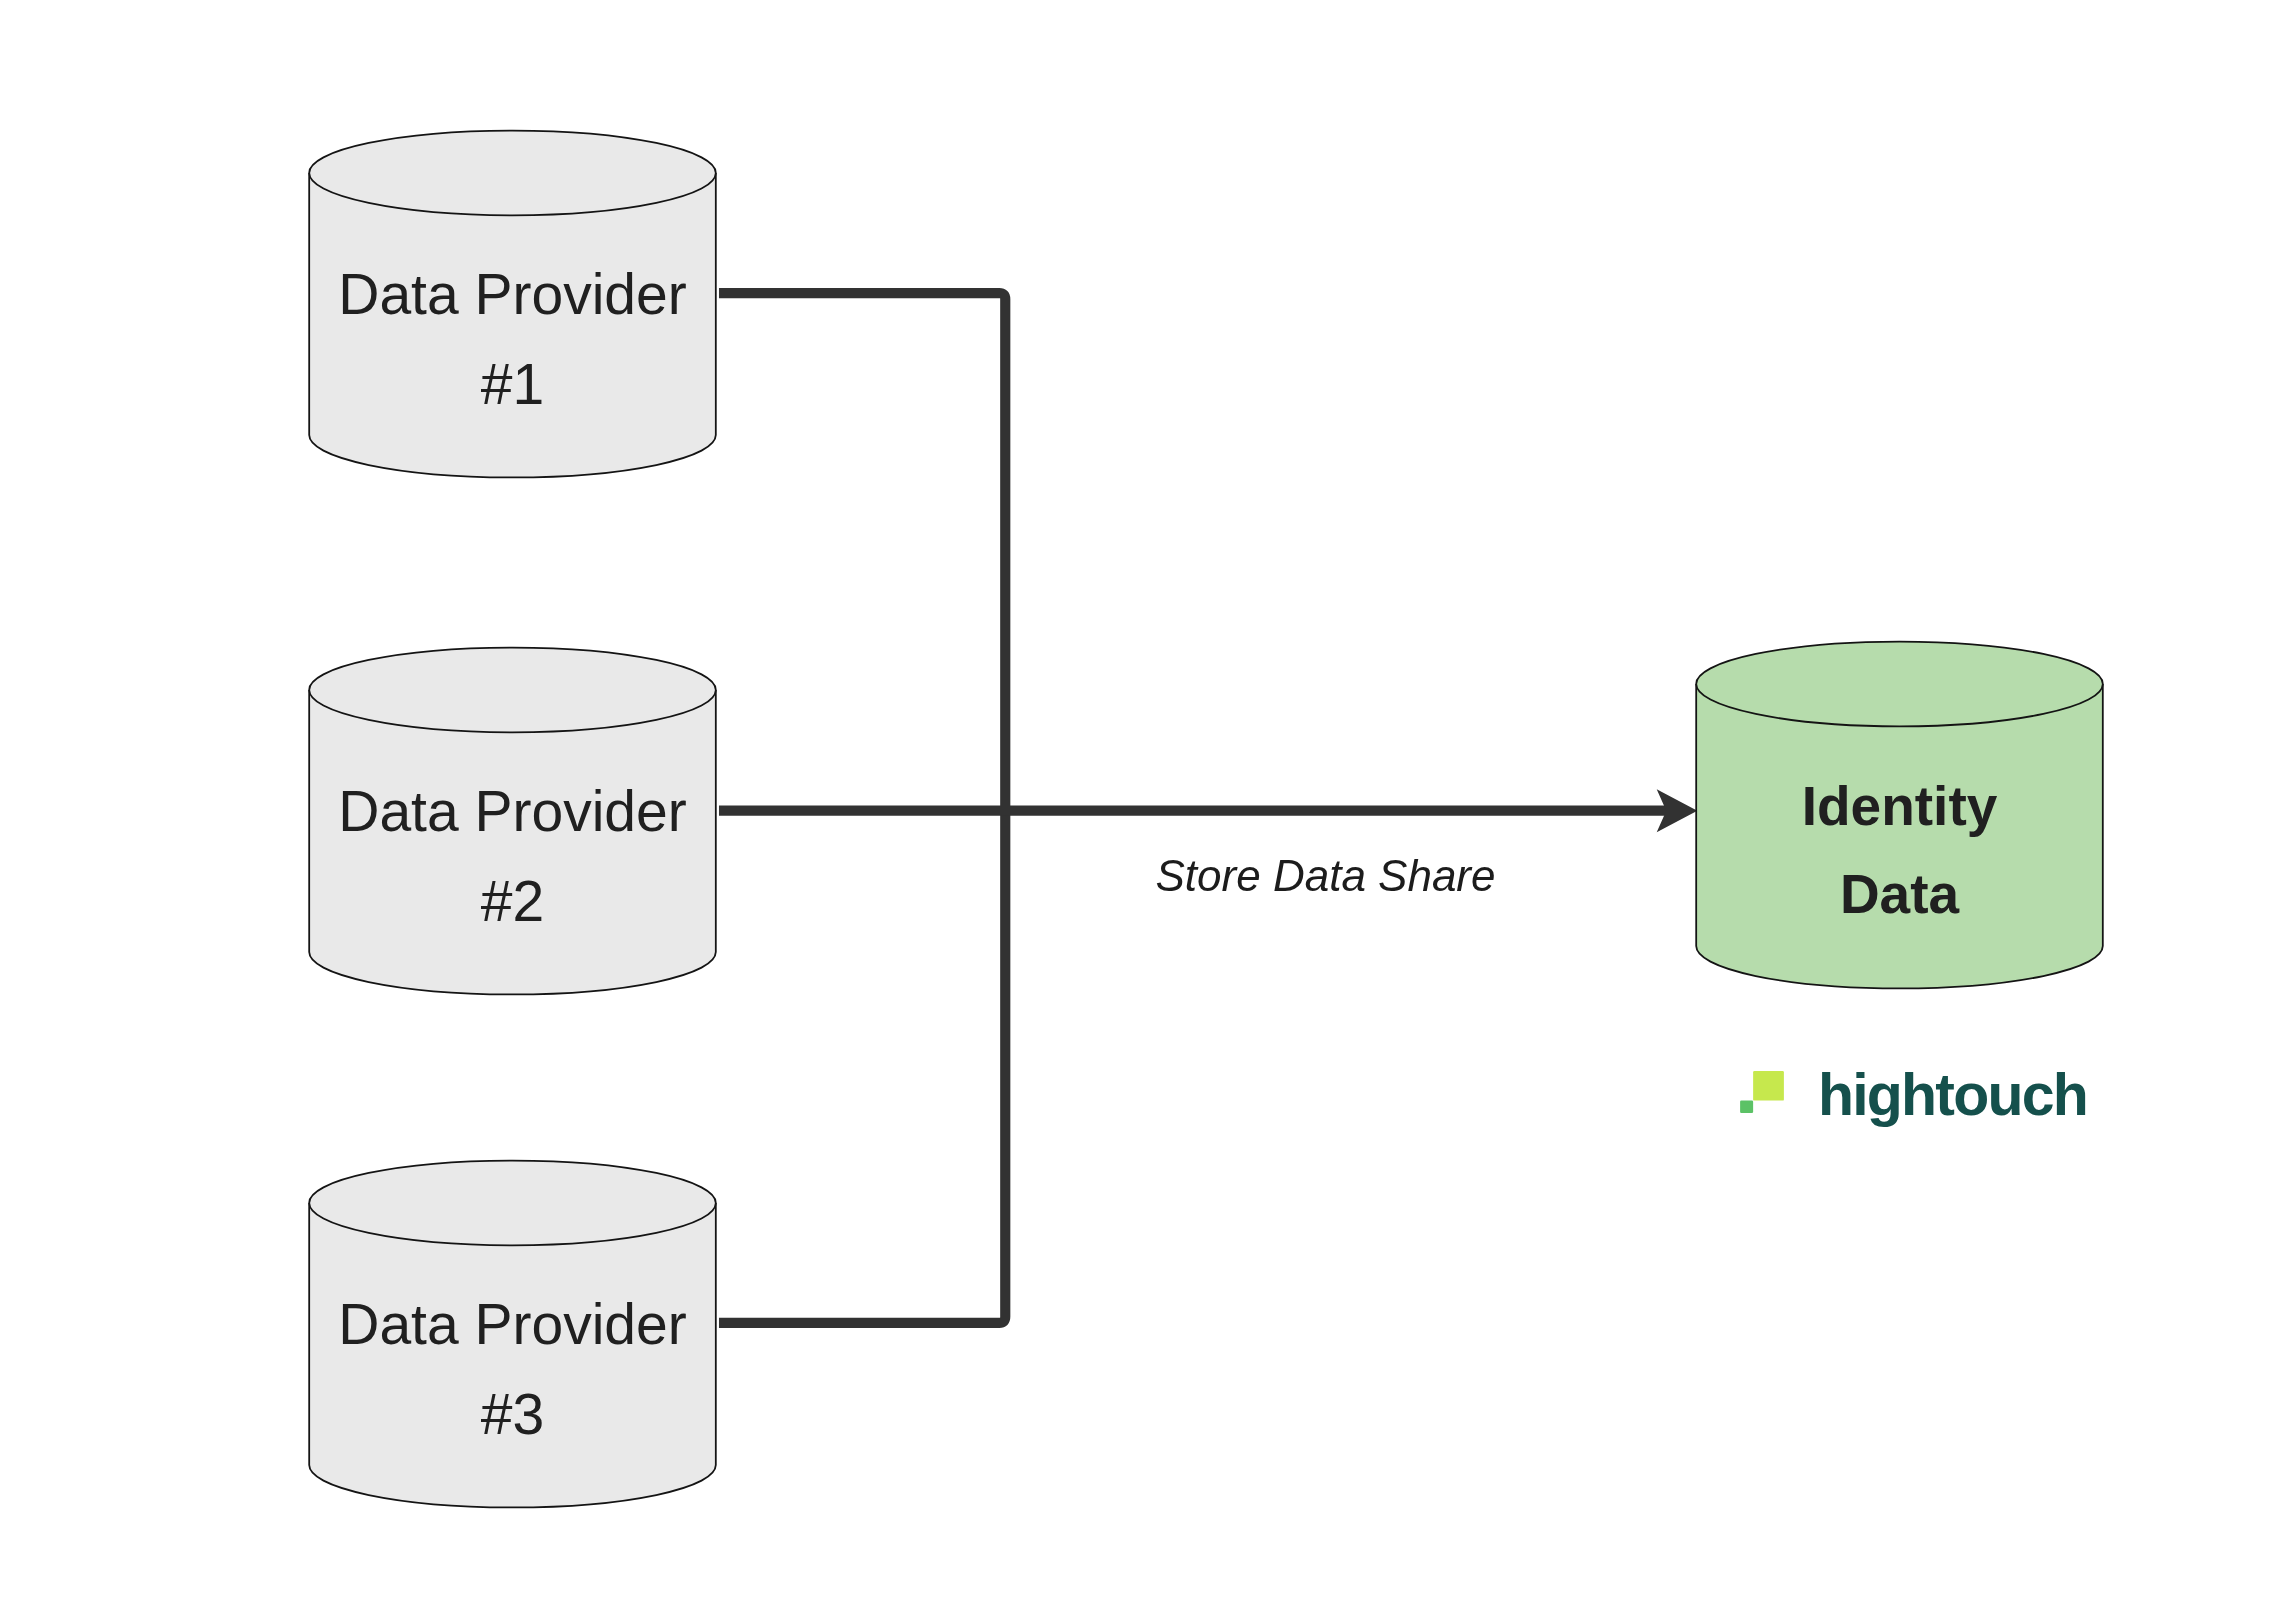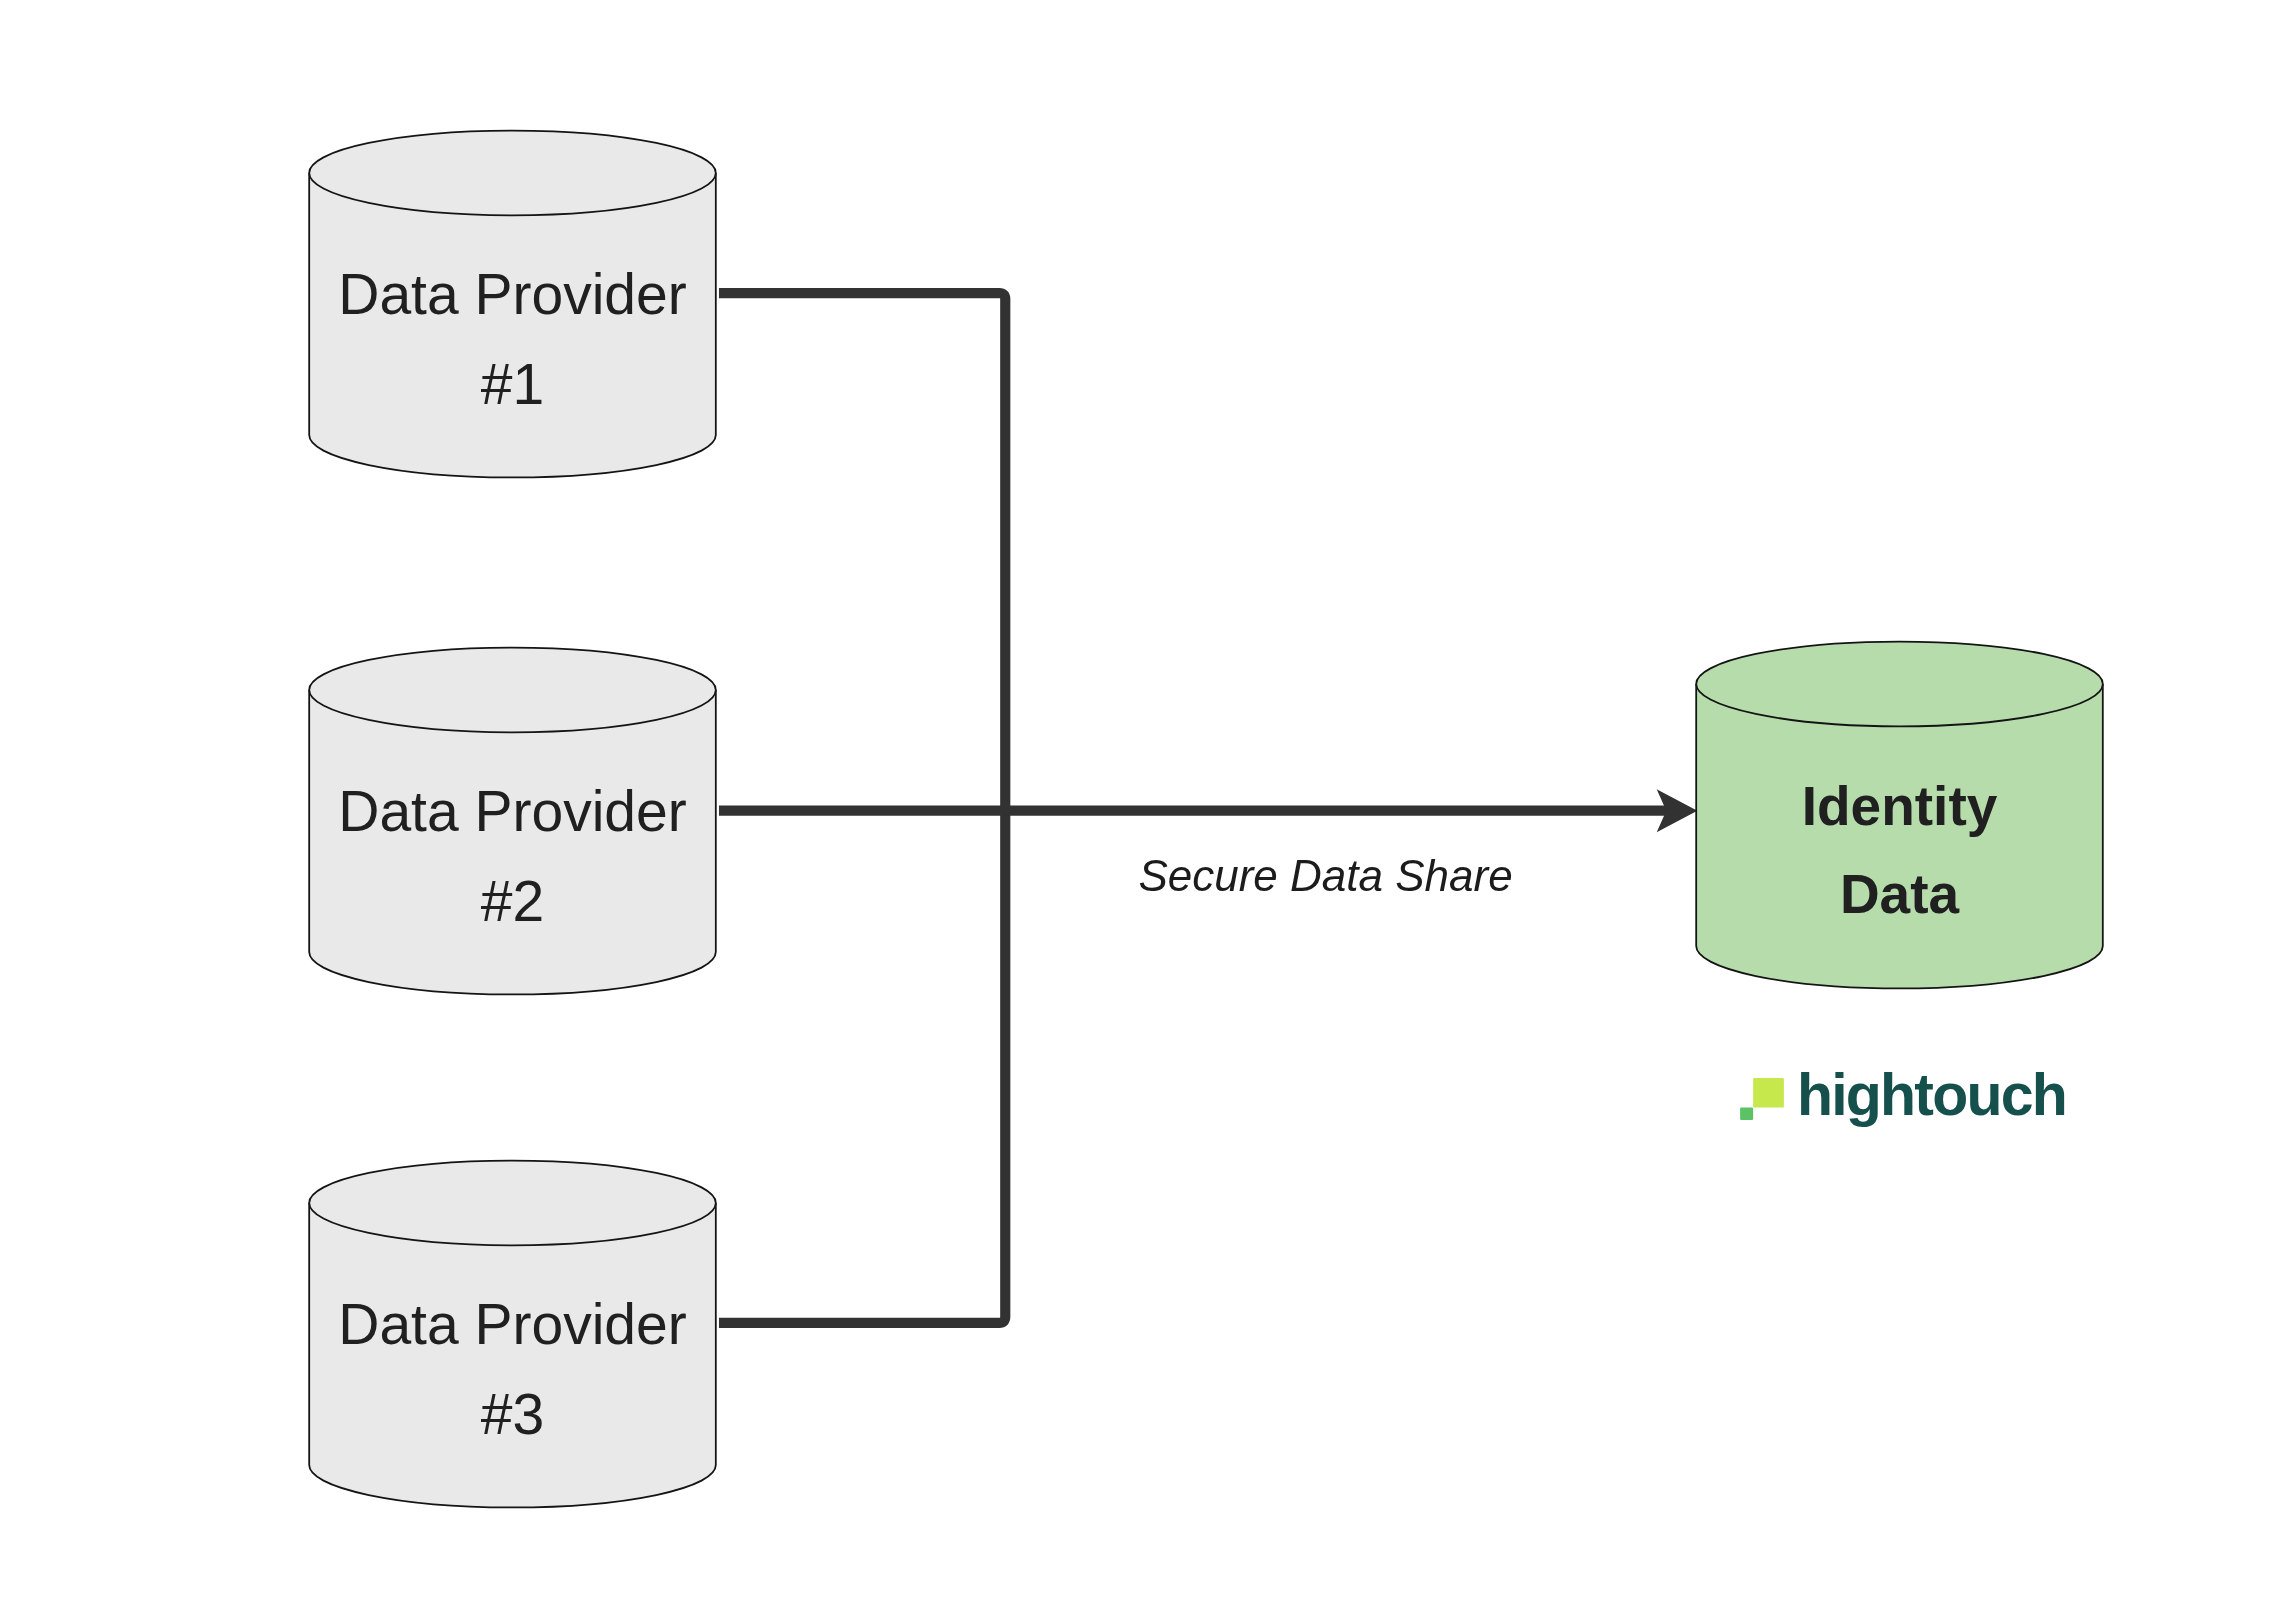--- a/index.html
+++ b/index.html
@@ -148,7 +148,7 @@
     </div>
   </div>
 
-  <div class="share-label">Secure Data Share</div>
+  <div class="share-label">Store Data Share</div>
 
   <div class="logo">
     <svg width="44" height="42" viewBox="0 0 74 71">

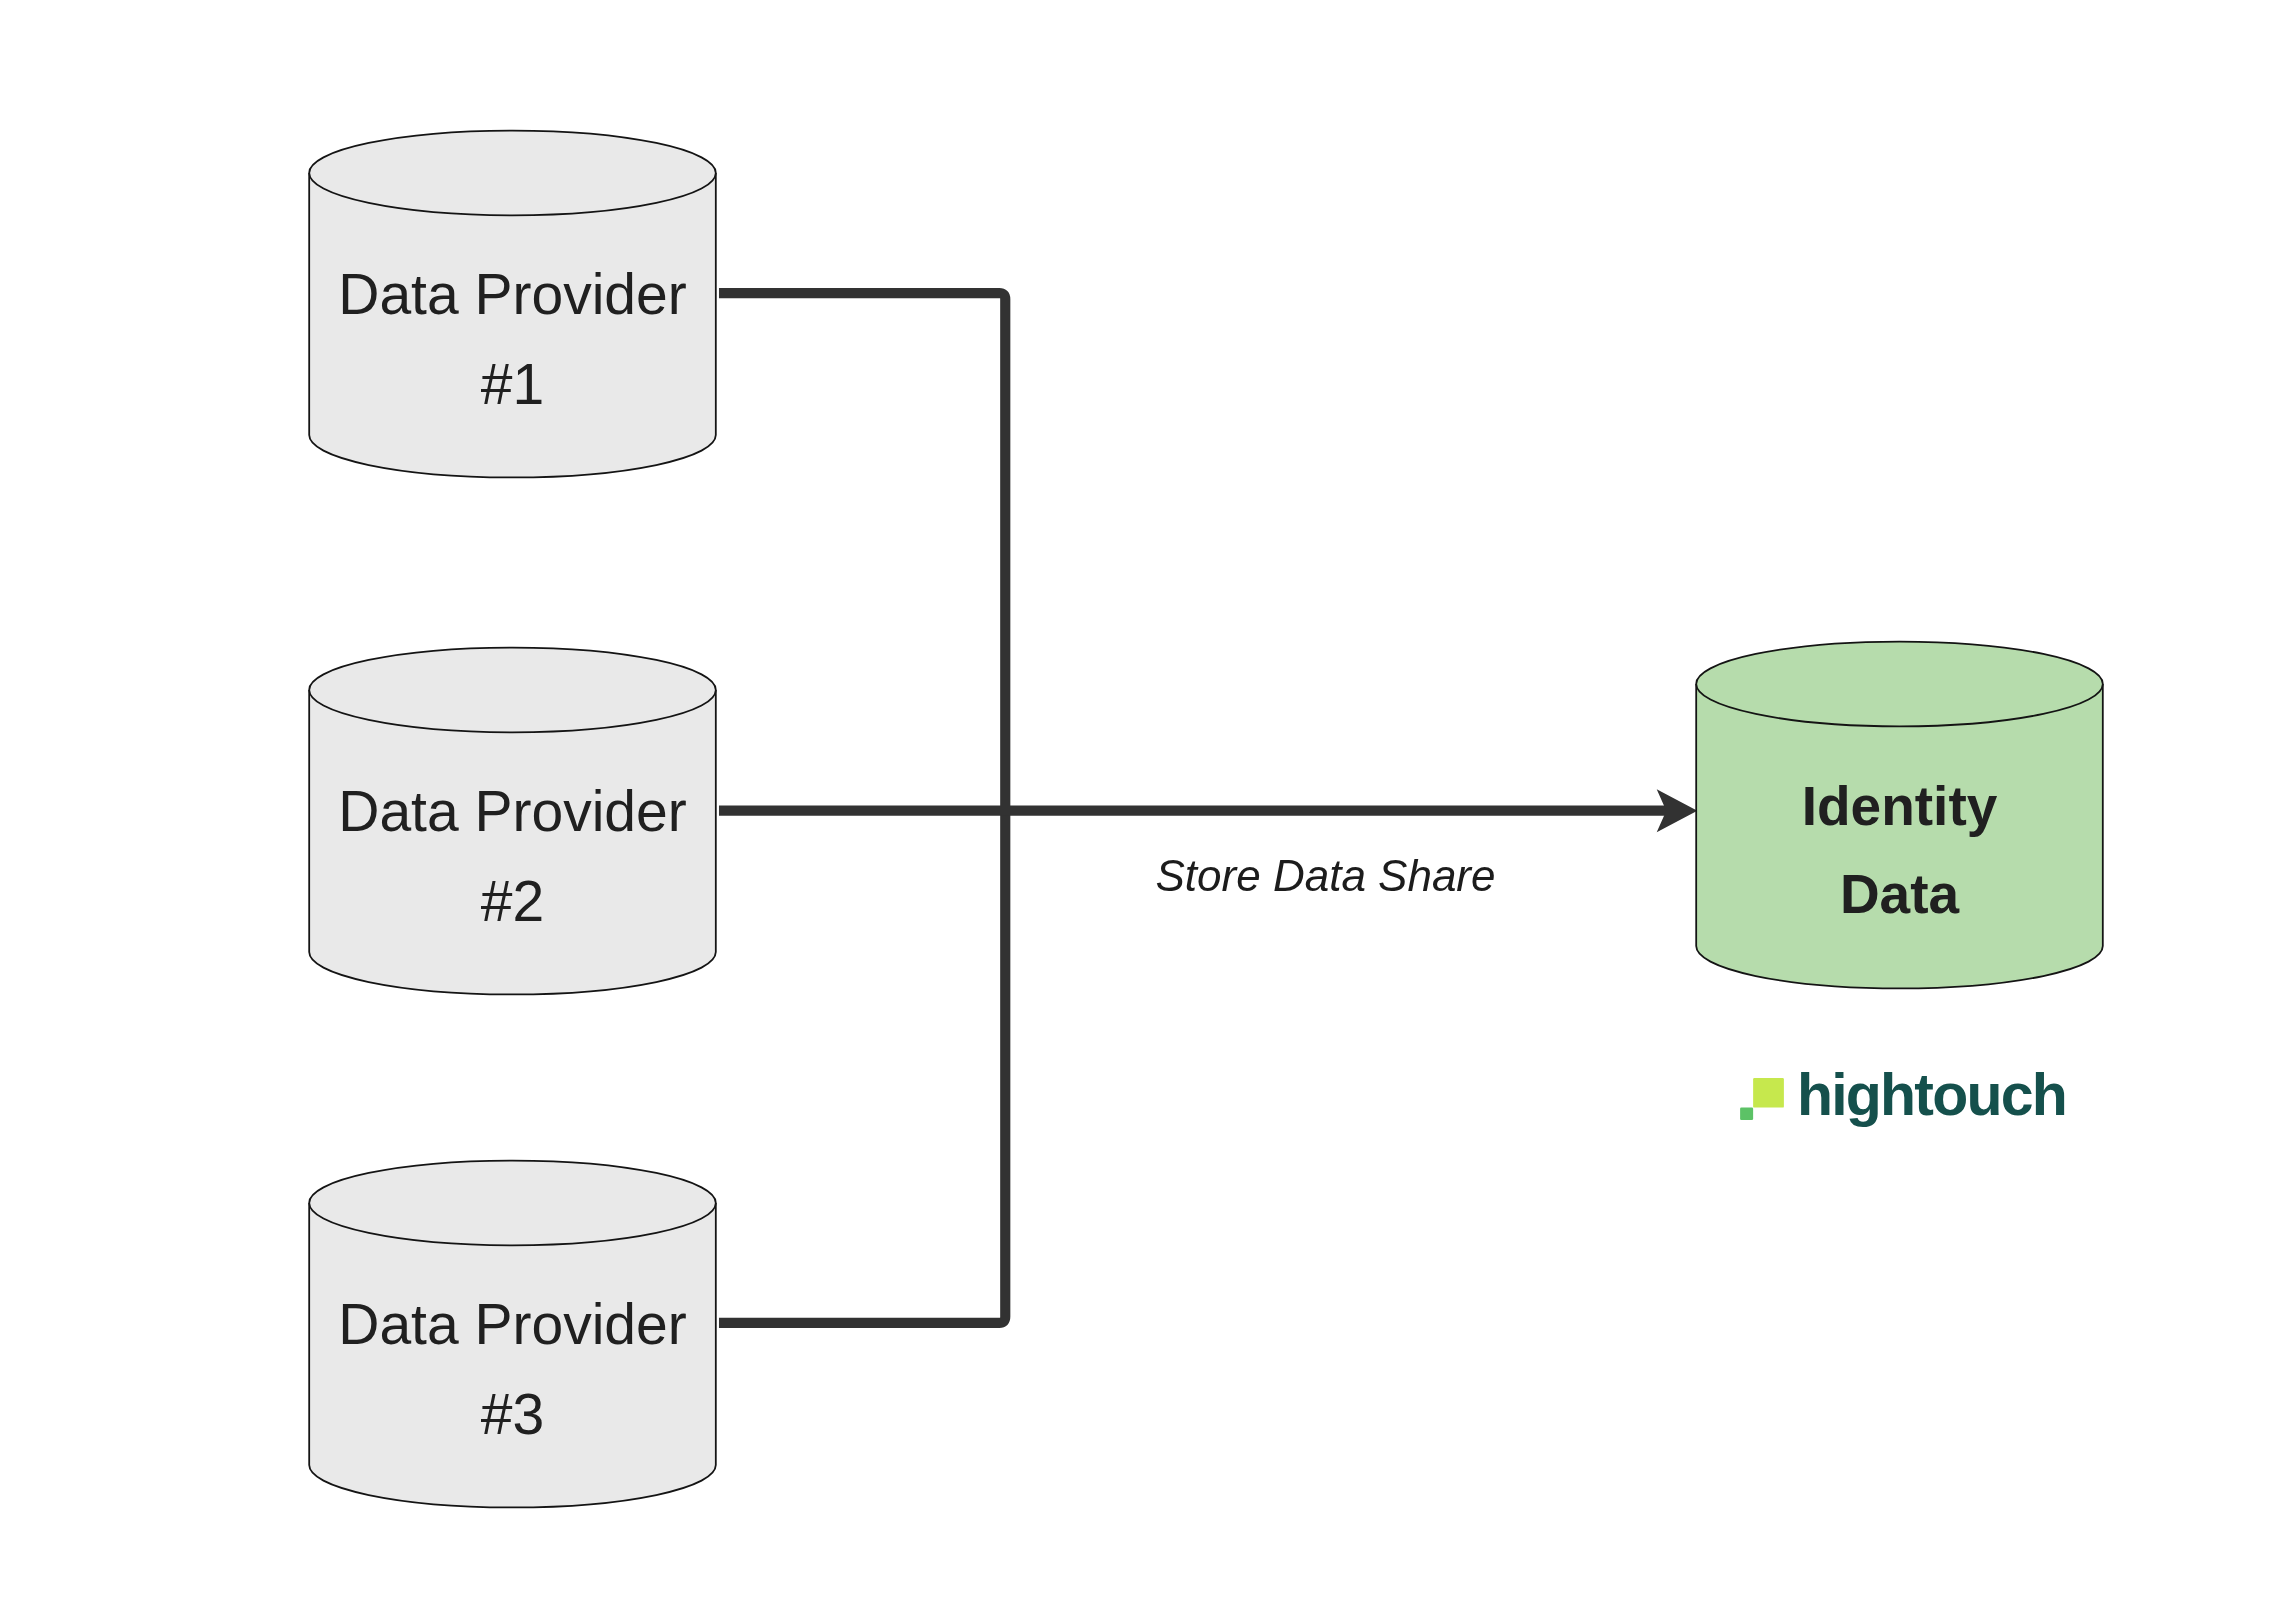--- a/index.html
+++ b/index.html
@@ -77,8 +77,8 @@
     left: 1740px;
     top: 1071px;
     display: flex;
-    align-items: center;
-    gap: 13px;
+    align-items: flex-start;
+    gap: 34px;
   }
   .logo svg {
     flex: 0 0 auto;

